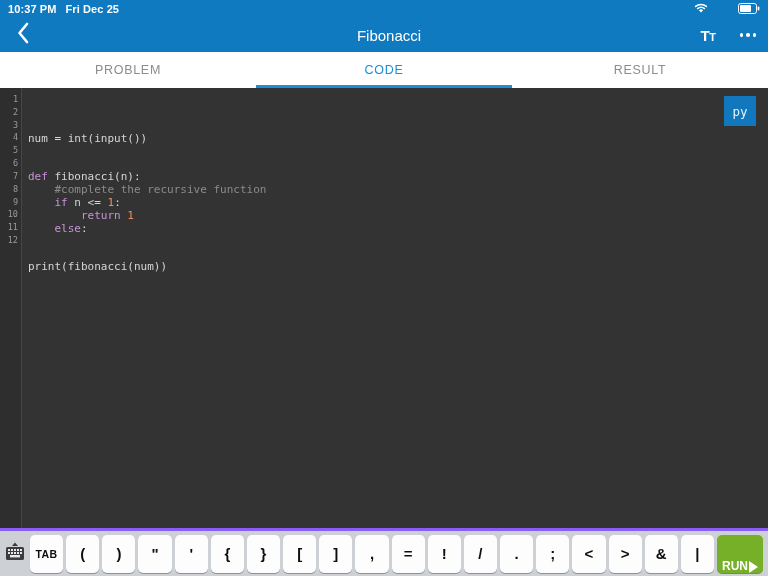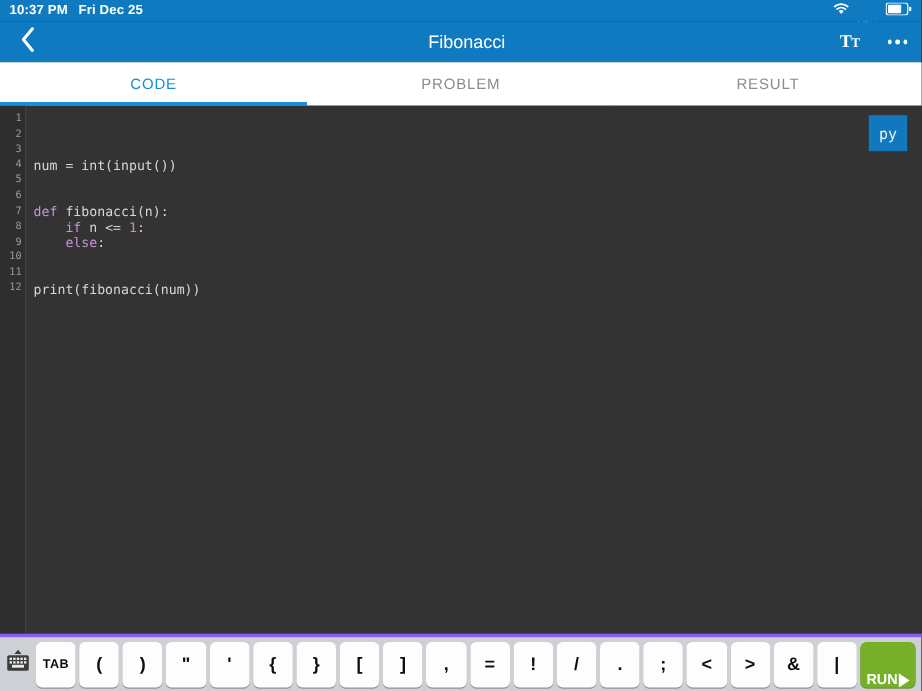--- a/index.html
+++ b/index.html
@@ -36,7 +36,7 @@
   }
   .nav-right{ margin-left:auto; display:flex; align-items:center; }
   .nav-btn{ width:40px; height:34px; display:flex; align-items:center; justify-content:center; cursor:pointer; }
-  .tt-icon{ font-size:15px; font-weight:bold; letter-spacing:-0.5px; color:#fff; font-family:Liberation Serif, serif;}
+  .tt-icon{ font-size:15px; font-weight:bold; letter-spacing:-0.5px; color:#fff; font-family:Liberation Sans, sans-serif;}
   .tt-icon small{ font-size:11px; }
   .dots-icon{ display:flex; gap:3px; }
   .dots-icon i{ width:3.5px; height:3.5px; background:#fff; border-radius:50%; display:block; }

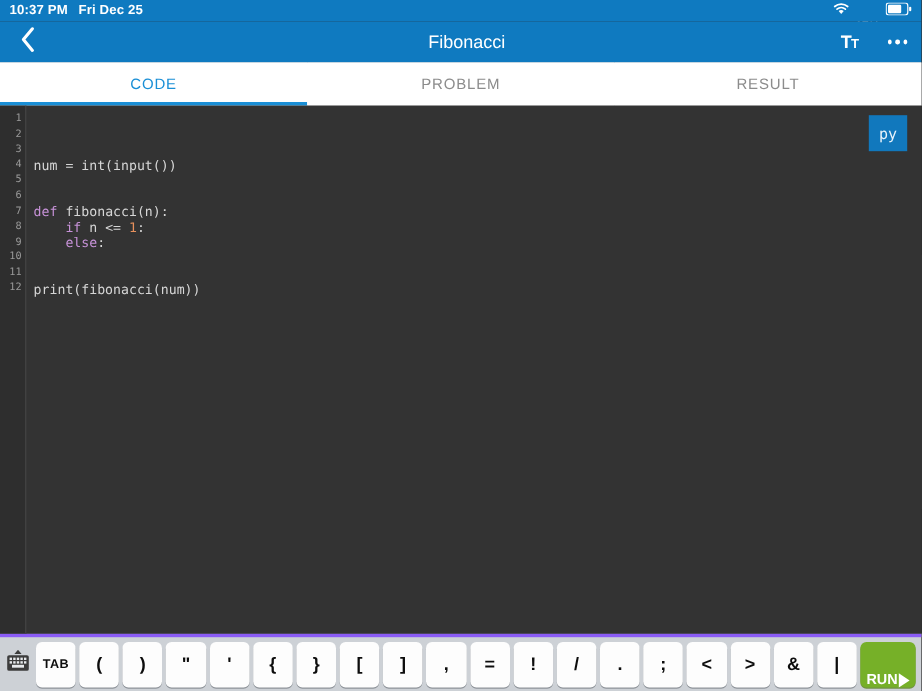--- a/index.html
+++ b/index.html
@@ -172,8 +172,8 @@
   </div>
 
   <div class="tabbar">
+    <div class="tab">PROBLEM</div>
     <div class="tab active">CODE</div>
-    <div class="tab">PROBLEM</div>
     <div class="tab">RESULT</div>
   </div>
 

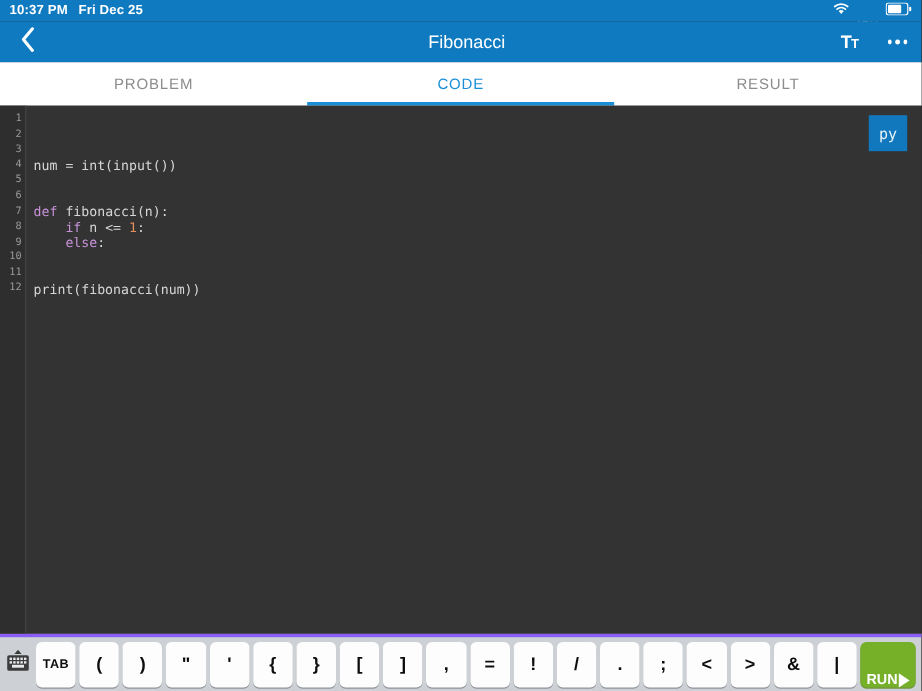--- a/index.html
+++ b/index.html
@@ -198,6 +198,7 @@
       <div class="cl">&nbsp;</div>
       <div class="cl">&nbsp;</div>
       <div class="cl"><span class="k">def</span> fibonacci(n):</div>
+      <div class="cl">    <span class="cm">#complete the recursive function</span></div>
       <div class="cl">    <span class="k">if</span> n &lt;= <span class="n">1</span>:</div>
       <div class="cl">    <span class="k">else</span>:</div>
       <div class="cl">&nbsp;</div>

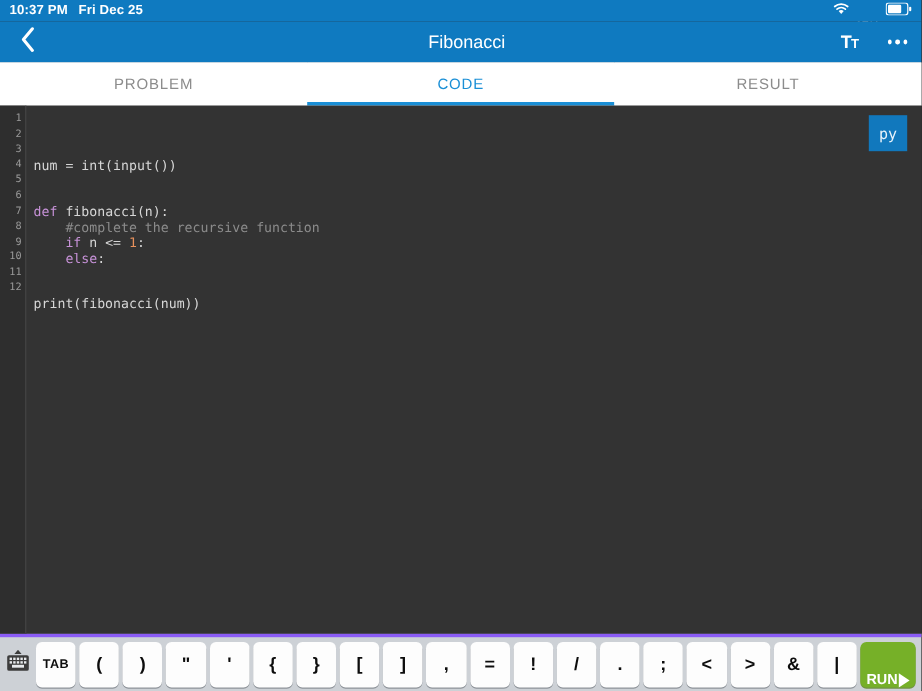--- a/index.html
+++ b/index.html
@@ -200,6 +200,7 @@
       <div class="cl"><span class="k">def</span> fibonacci(n):</div>
       <div class="cl">    <span class="cm">#complete the recursive function</span></div>
       <div class="cl">    <span class="k">if</span> n &lt;= <span class="n">1</span>:</div>
+      <div class="cl">        <span class="k">return</span> <span class="n">1</span></div>
       <div class="cl">    <span class="k">else</span>:</div>
       <div class="cl">&nbsp;</div>
       <div class="cl">&nbsp;</div>

